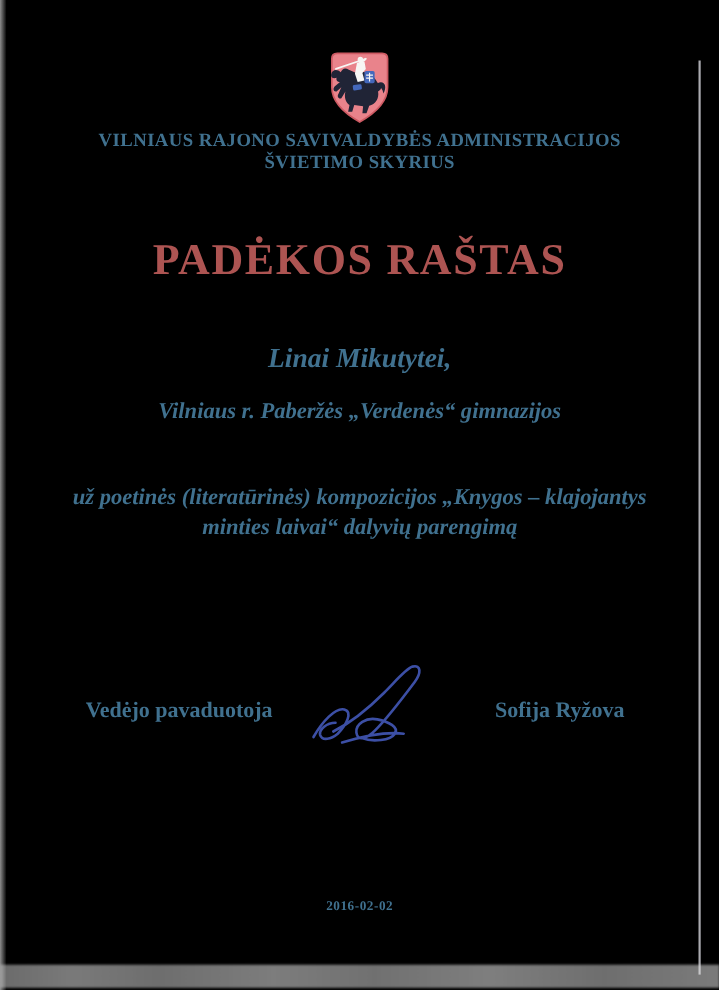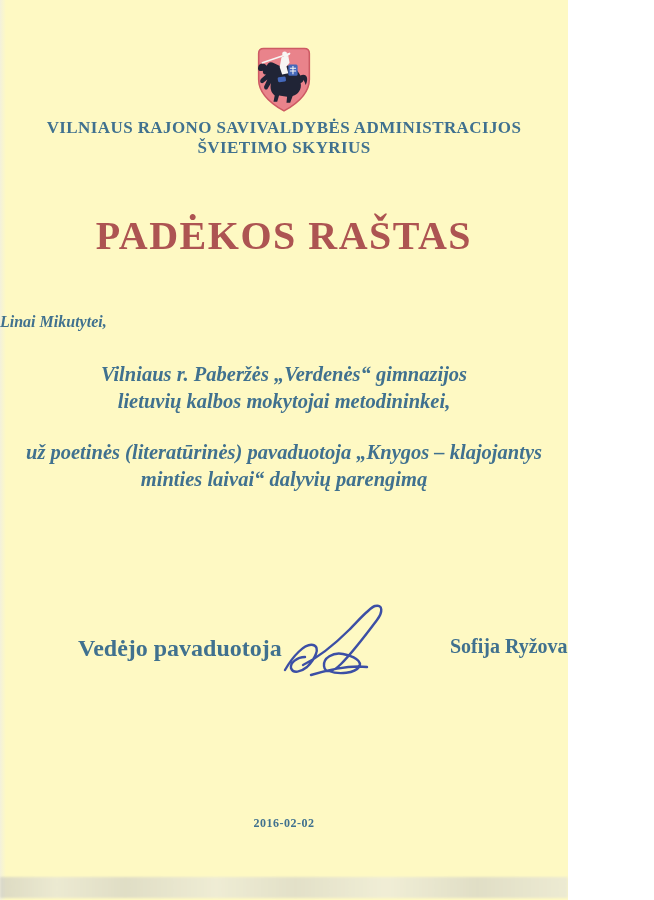--- a/index.html
+++ b/index.html
@@ -9,9 +9,9 @@
   }
   .page {
     position: relative;
-    width: 568px;
+    width: 654px;
     height: 900px;
-    background: #fef9c3;
+    background: #000000;
     overflow: hidden;
     font-family: "Liberation Serif", "DejaVu Serif", serif;
   }

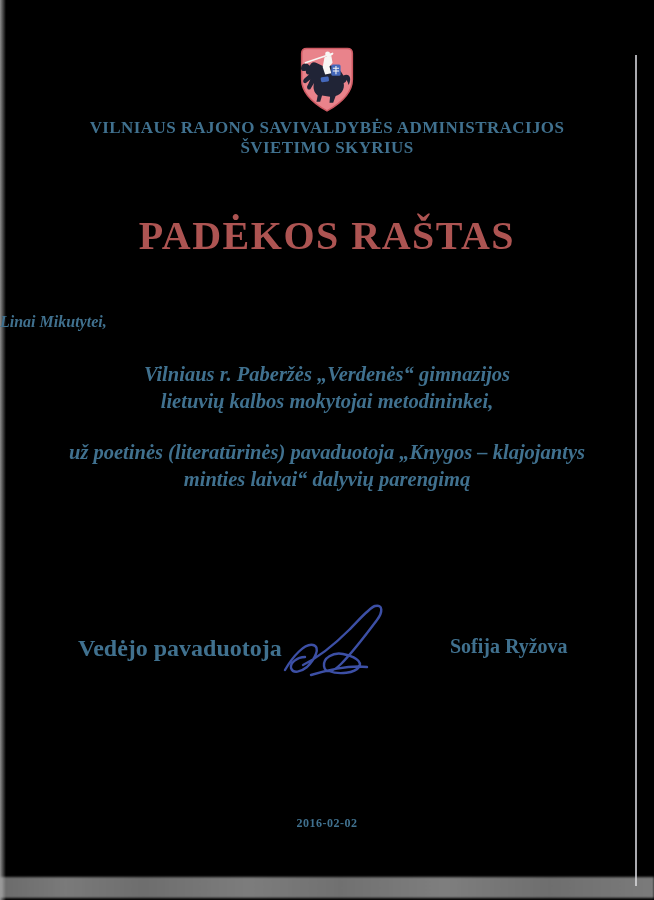--- a/index.html
+++ b/index.html
@@ -66,10 +66,11 @@
   }
   .recipient {
     position: absolute; left: 0; right: 0; top: 313px;
+    text-align: center;
     color: var(--text-teal);
     font-weight: bold;
     font-style: italic;
-    font-size: 16px;
+    font-size: 25px;
   }
   .body-par {
     position: absolute; left: 0; right: 0;

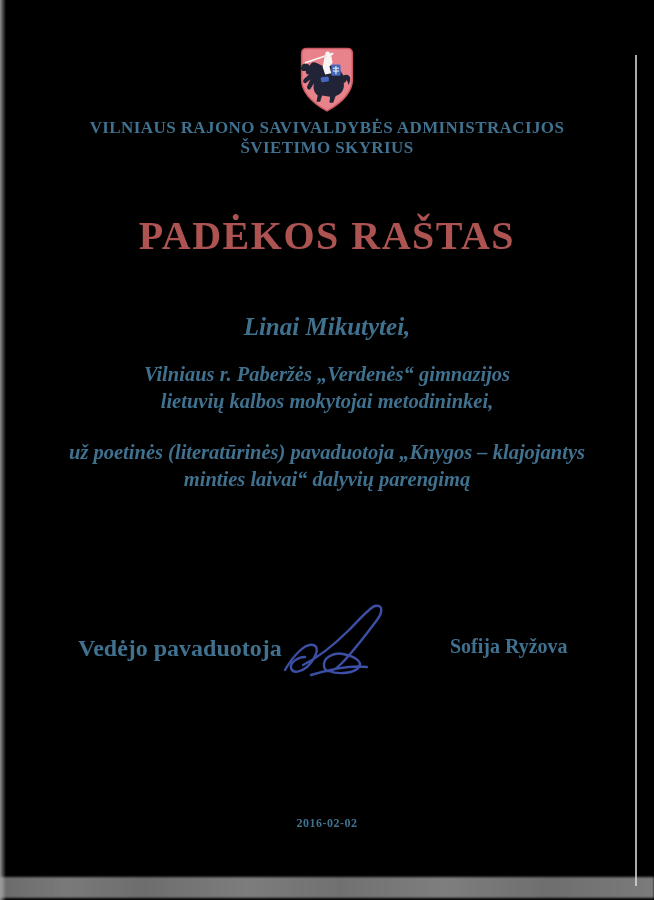--- a/index.html
+++ b/index.html
@@ -161,7 +161,6 @@
 
   <div class="body-par par-1">
     <div>Vilniaus r. Paberžės „Verdenės“ gimnazijos</div>
-    <div>lietuvių kalbos mokytojai metodininkei,</div>
   </div>
 
   <div class="body-par par-2">

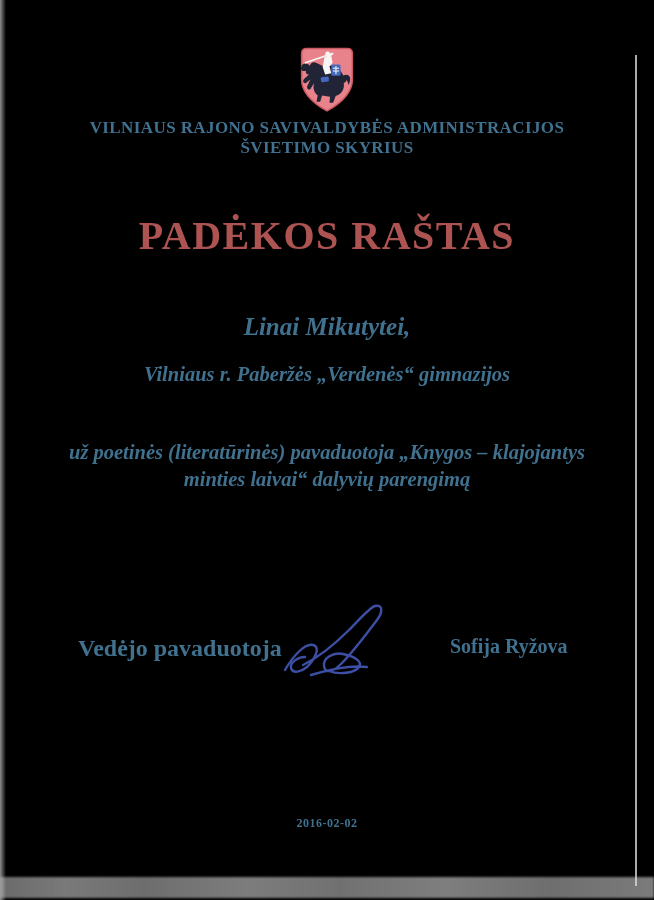--- a/index.html
+++ b/index.html
@@ -164,7 +164,7 @@
   </div>
 
   <div class="body-par par-2">
-    <div>už poetinės (literatūrinės) pavaduotoja „Knygos – klajojantys</div>
+    <div>už poetinės (literatūrinės) kompozicijos „Knygos – klajojantys</div>
     <div>minties laivai“ dalyvių parengimą</div>
   </div>
 

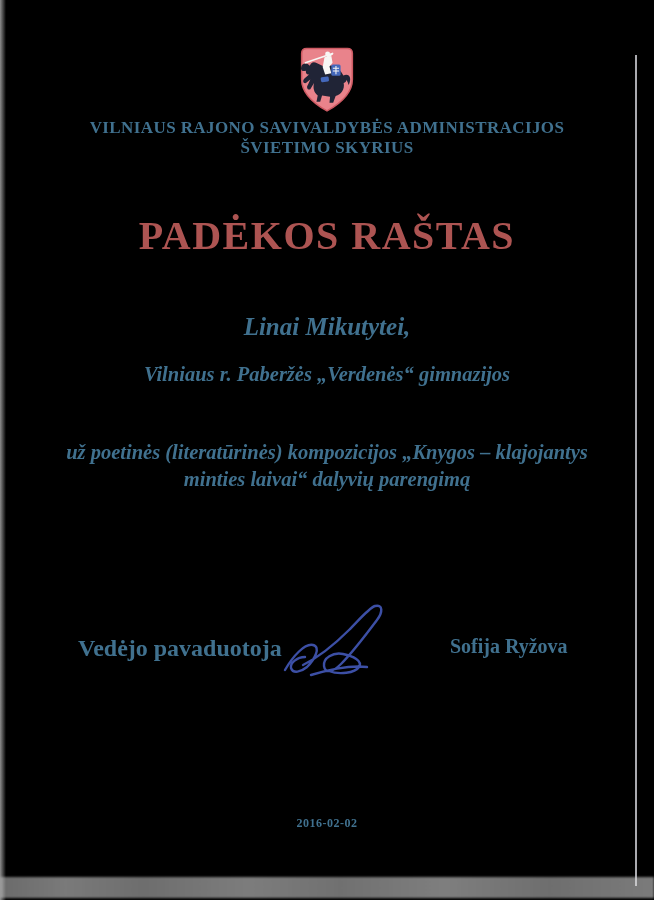--- a/index.html
+++ b/index.html
@@ -90,7 +90,7 @@
     position: absolute; left: 78px; top: 635px;
     color: var(--text-teal);
     font-weight: bold;
-    font-size: 24px;
+    font-size: 20px;
   }
   .sig-name {
     position: absolute; left: 450px; top: 635px;

